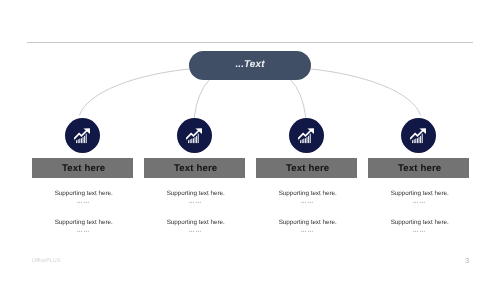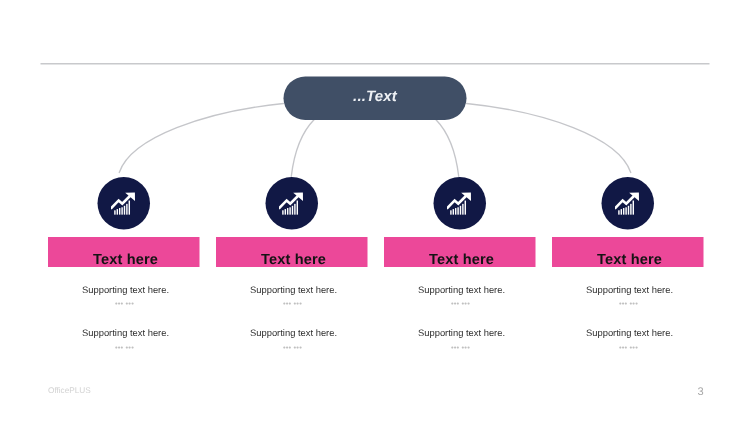--- a/index.html
+++ b/index.html
@@ -17,7 +17,7 @@
           border-radius:50%;background:#111845;}
   .circle svg{position:absolute;left:9.8px;top:9.7px;}
   .tbox{position:absolute;top:158px;left:50%;margin-left:-50.5px;width:101px;height:20px;
-        background:#ec4899;display:flex;align-items:flex-end;justify-content:center;}
+        background:#737373;display:flex;align-items:center;justify-content:center;}
   .tbox span{font-size:9.7px;font-weight:bold;color:#141414;letter-spacing:0.1px;position:relative;top:0.5px;left:1.5px;}
   .sup{position:absolute;left:0;width:112px;text-align:center;}
   .sup-a{top:190px;}

